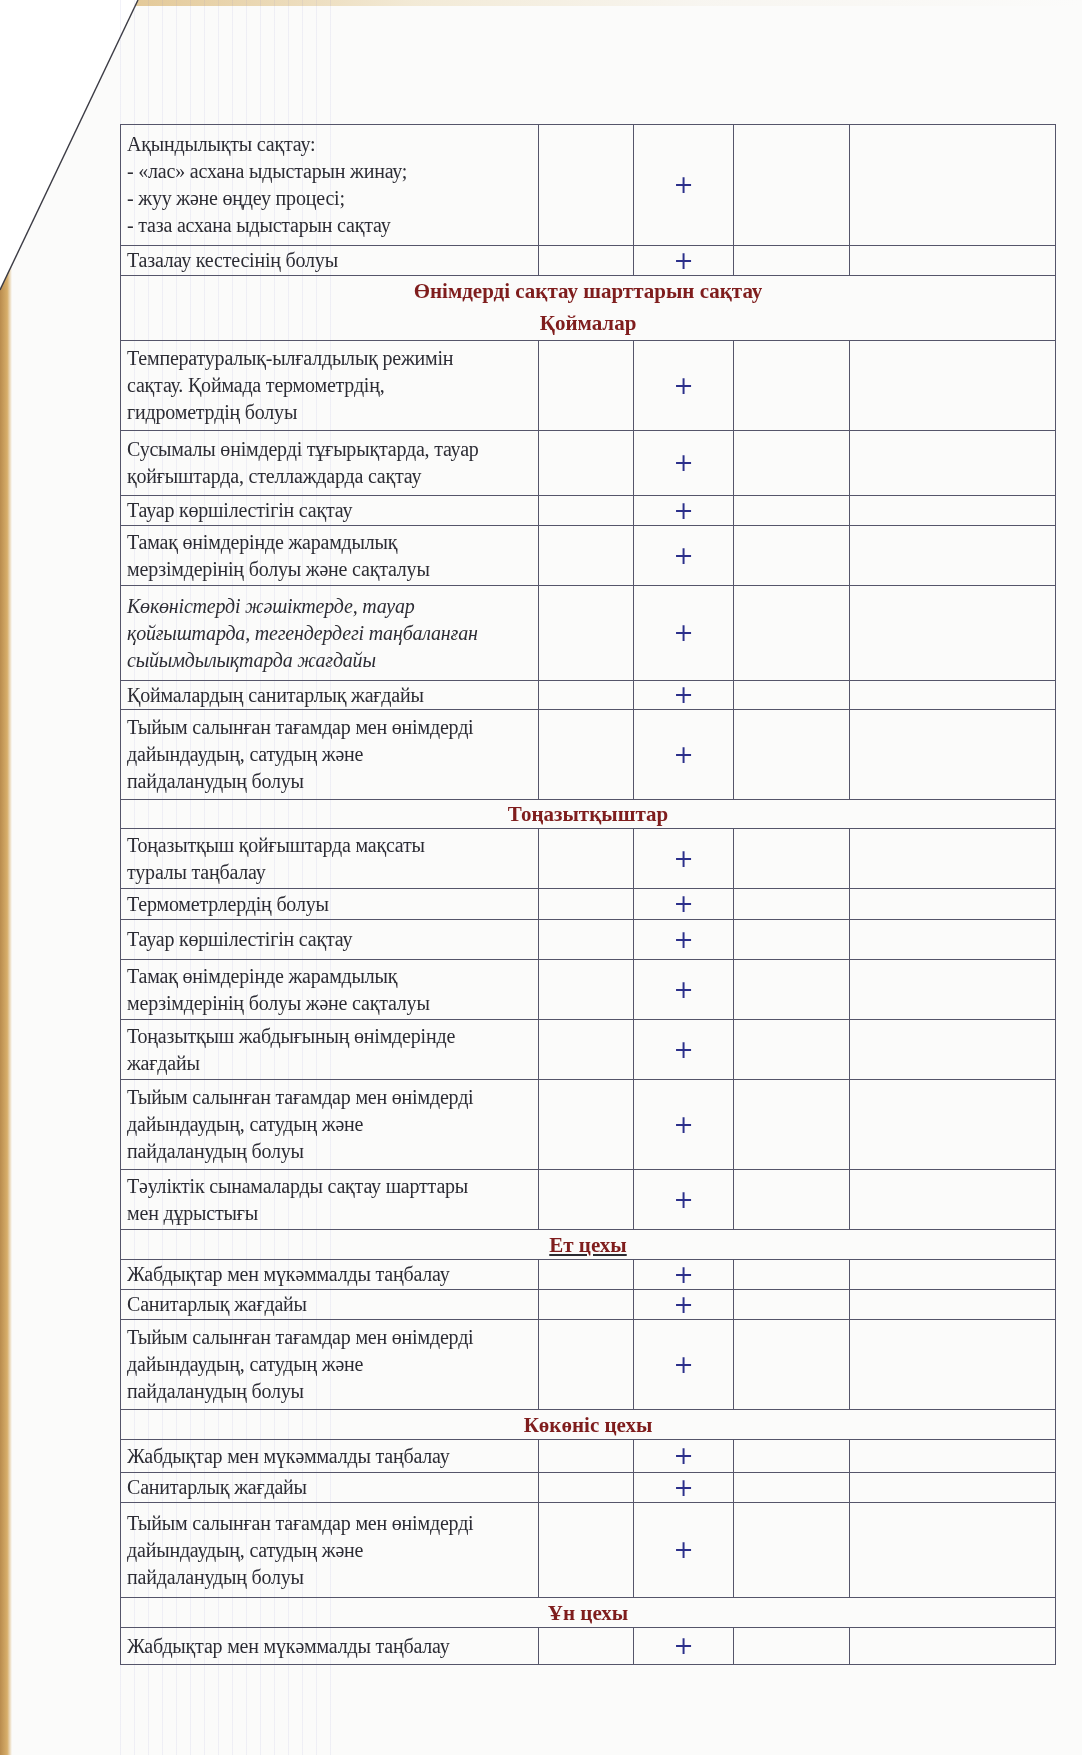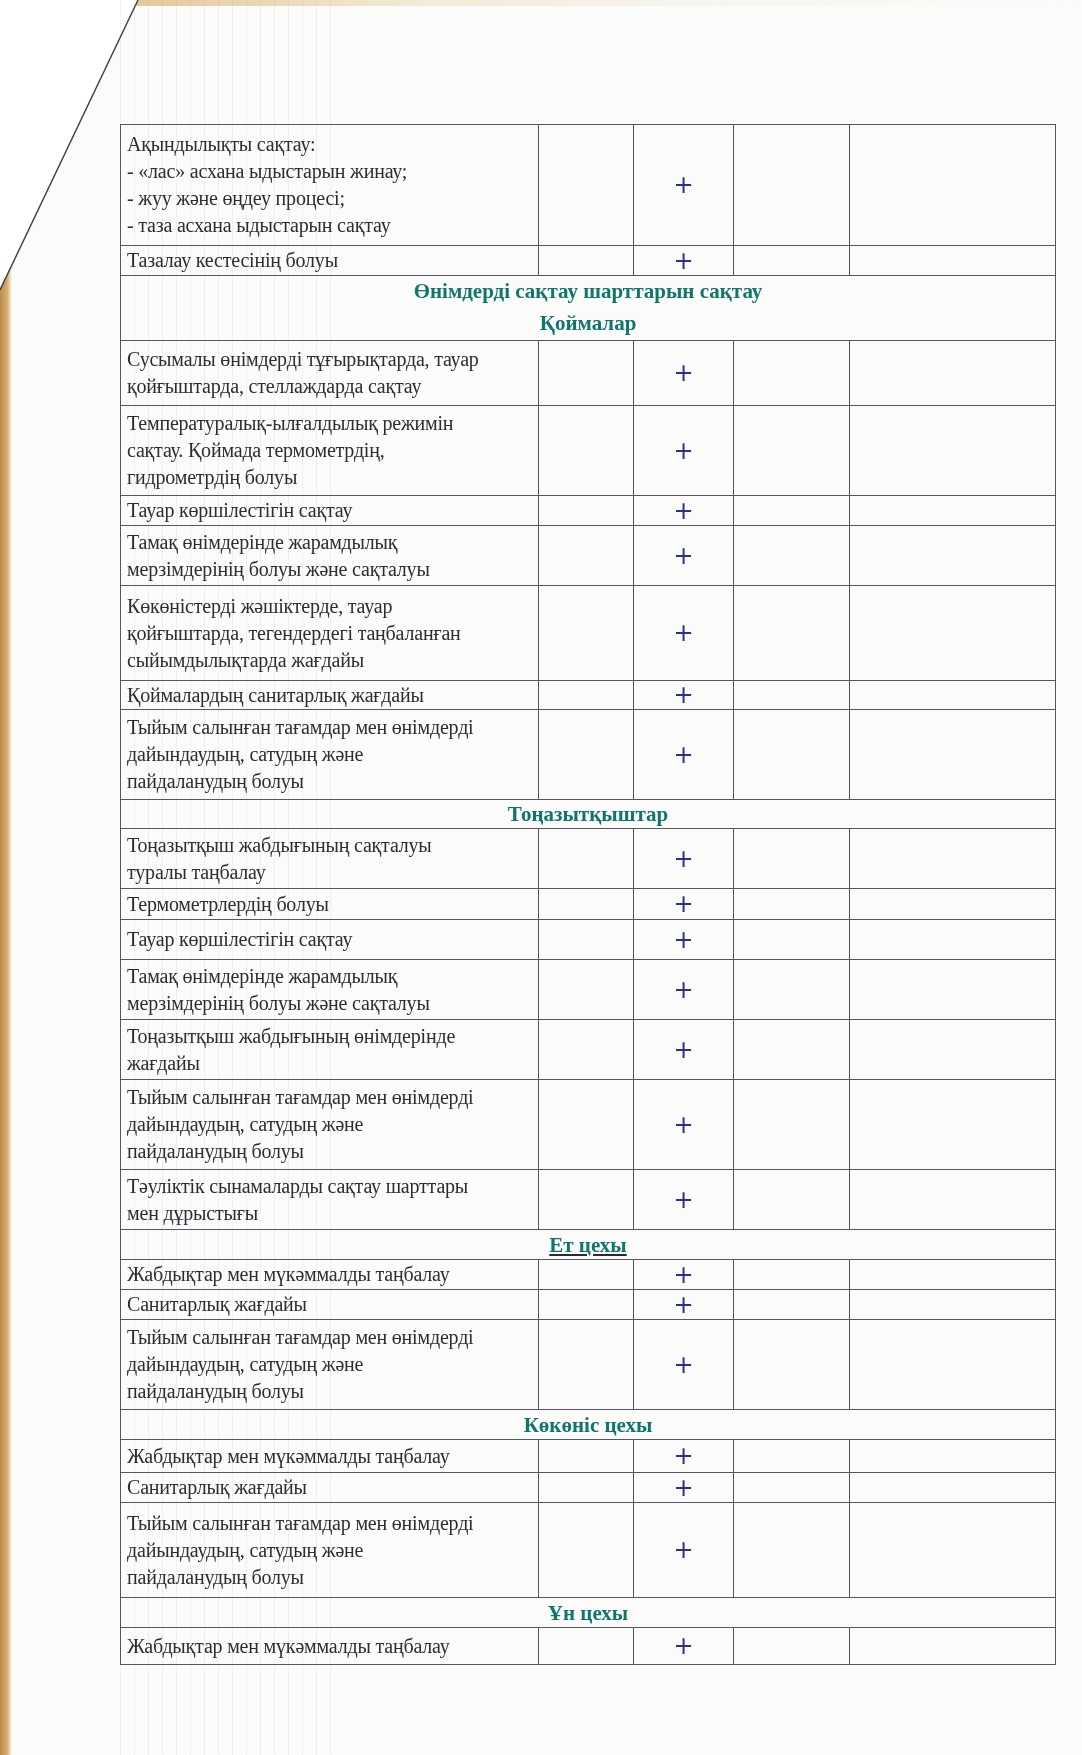--- a/index.html
+++ b/index.html
@@ -51,7 +51,7 @@
   .sheet-table td.section {
     text-align: center;
     font-weight: bold; font-size: 21px; line-height: 28px;
-    color: #0f766e;
+    color: #7f1d1d;
     border-left: 1.3px solid #55556a; border-right: 1.3px solid #55556a; margin-top: 44px;
   }
   .sheet-table tr.section-sub td.section { border-top: none; }

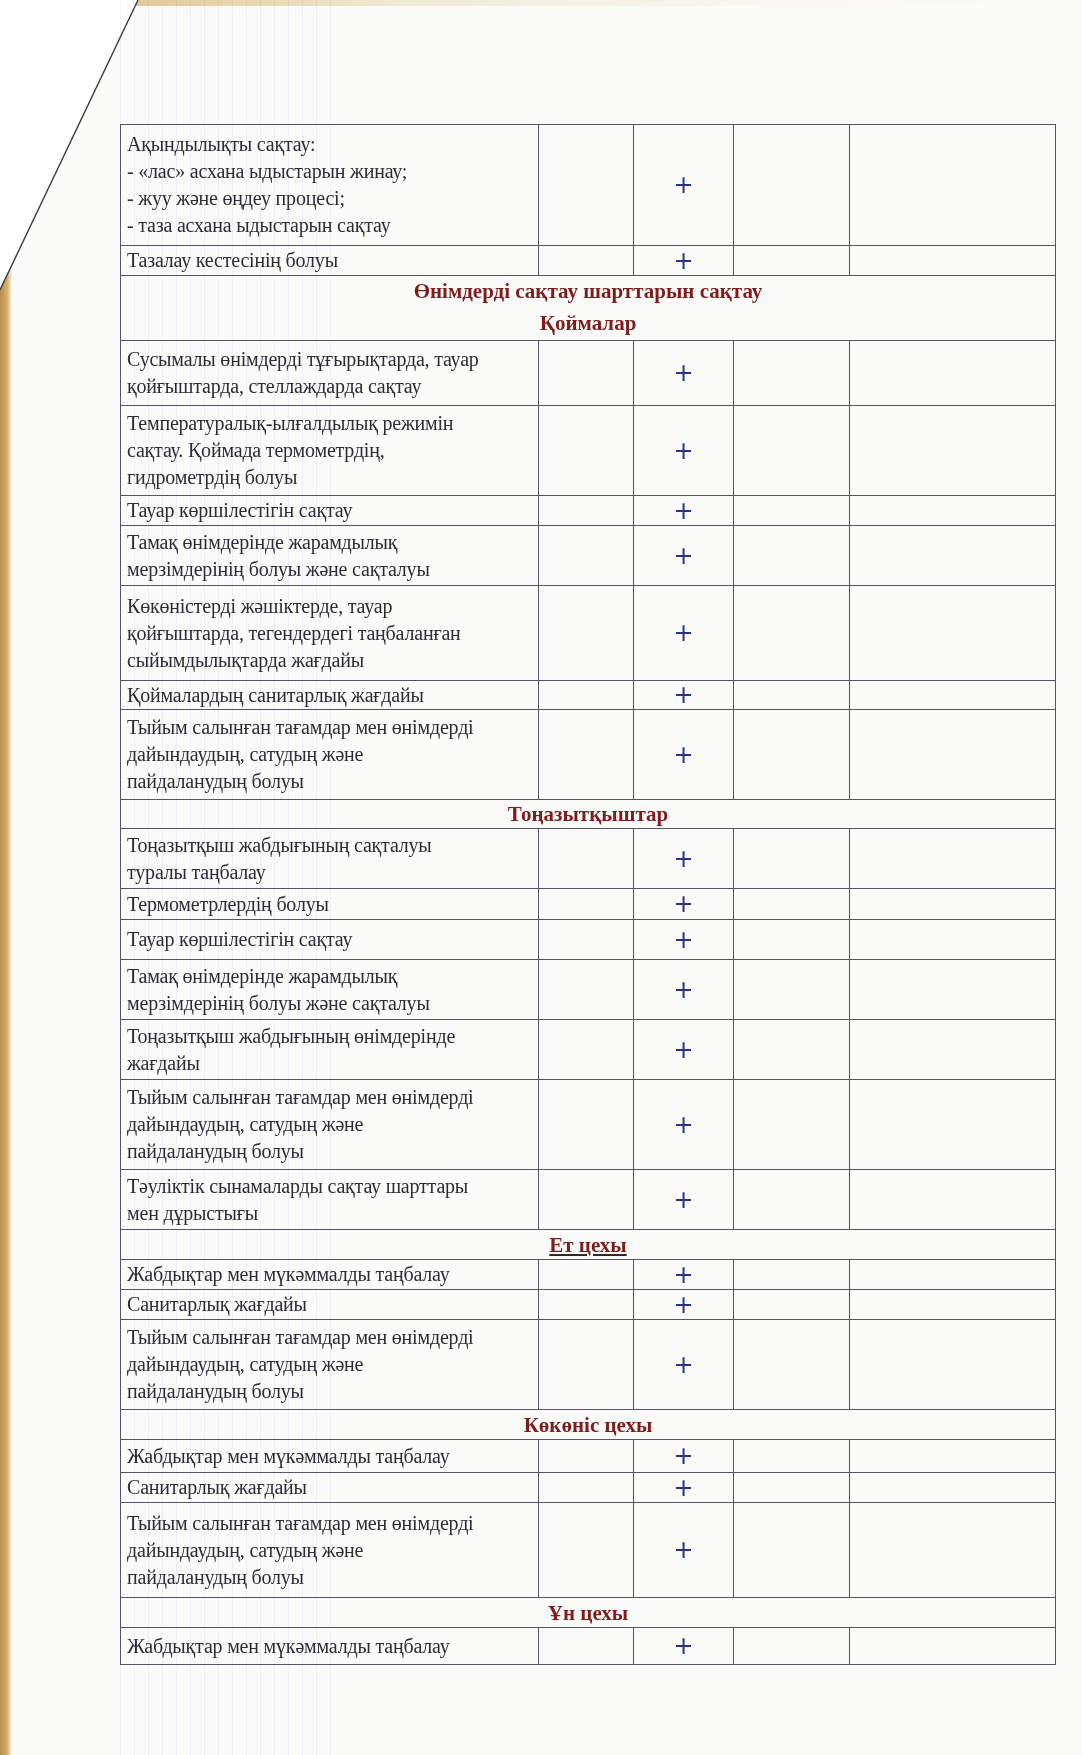--- a/index.html
+++ b/index.html
@@ -104,21 +104,21 @@
       <tr class="section-sub" style="height: 35px;">
         <td colspan="5" class="section">Қоймалар</td>
       </tr>
-      <tr style="height: 65px;">
-        <td class="item">
-          <span>Сусымалы өнімдерді тұғырықтарда, тауар</span>
-          <span>қойғыштарда, стеллаждарда сақтау</span>
-        </td>
-        <td></td>
-        <td class="mark"><span>+</span></td>
-        <td></td>
-        <td></td>
-      </tr>
       <tr style="height: 90px;">
         <td class="item">
           <span>Температуралық-ылғалдылық режимін</span>
           <span>сақтау. Қоймада термометрдің,</span>
           <span>гидрометрдің болуы</span>
+        </td>
+        <td></td>
+        <td class="mark"><span>+</span></td>
+        <td></td>
+        <td></td>
+      </tr>
+      <tr style="height: 65px;">
+        <td class="item">
+          <span>Сусымалы өнімдерді тұғырықтарда, тауар</span>
+          <span>қойғыштарда, стеллаждарда сақтау</span>
         </td>
         <td></td>
         <td class="mark"><span>+</span></td>

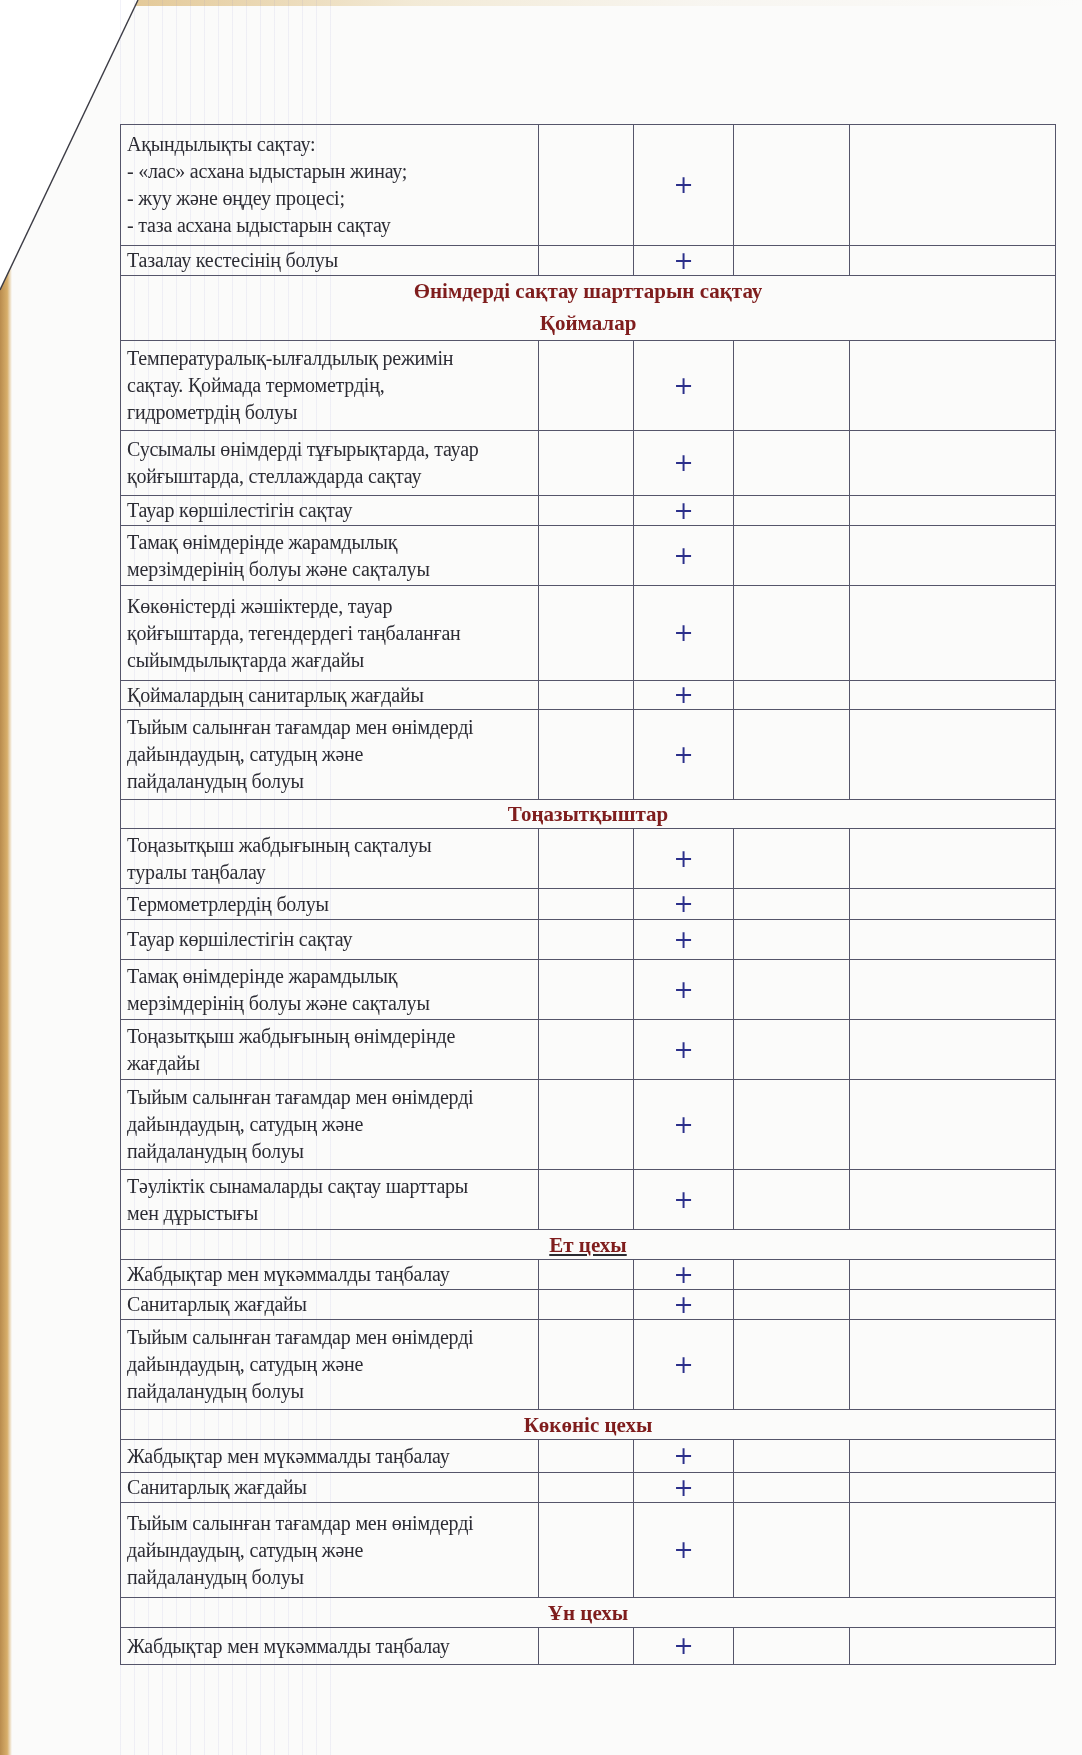--- a/index.html
+++ b/index.html
@@ -144,7 +144,7 @@
         <td></td>
         <td></td>
       </tr>
-      <tr style="height: 95px;">
+      <tr style="height: 95px; font-style: italic;">
         <td class="item">
           <span>Көкөністерді жәшіктерде, тауар</span>
           <span>қойғыштарда, тегендердегі таңбаланған</span>

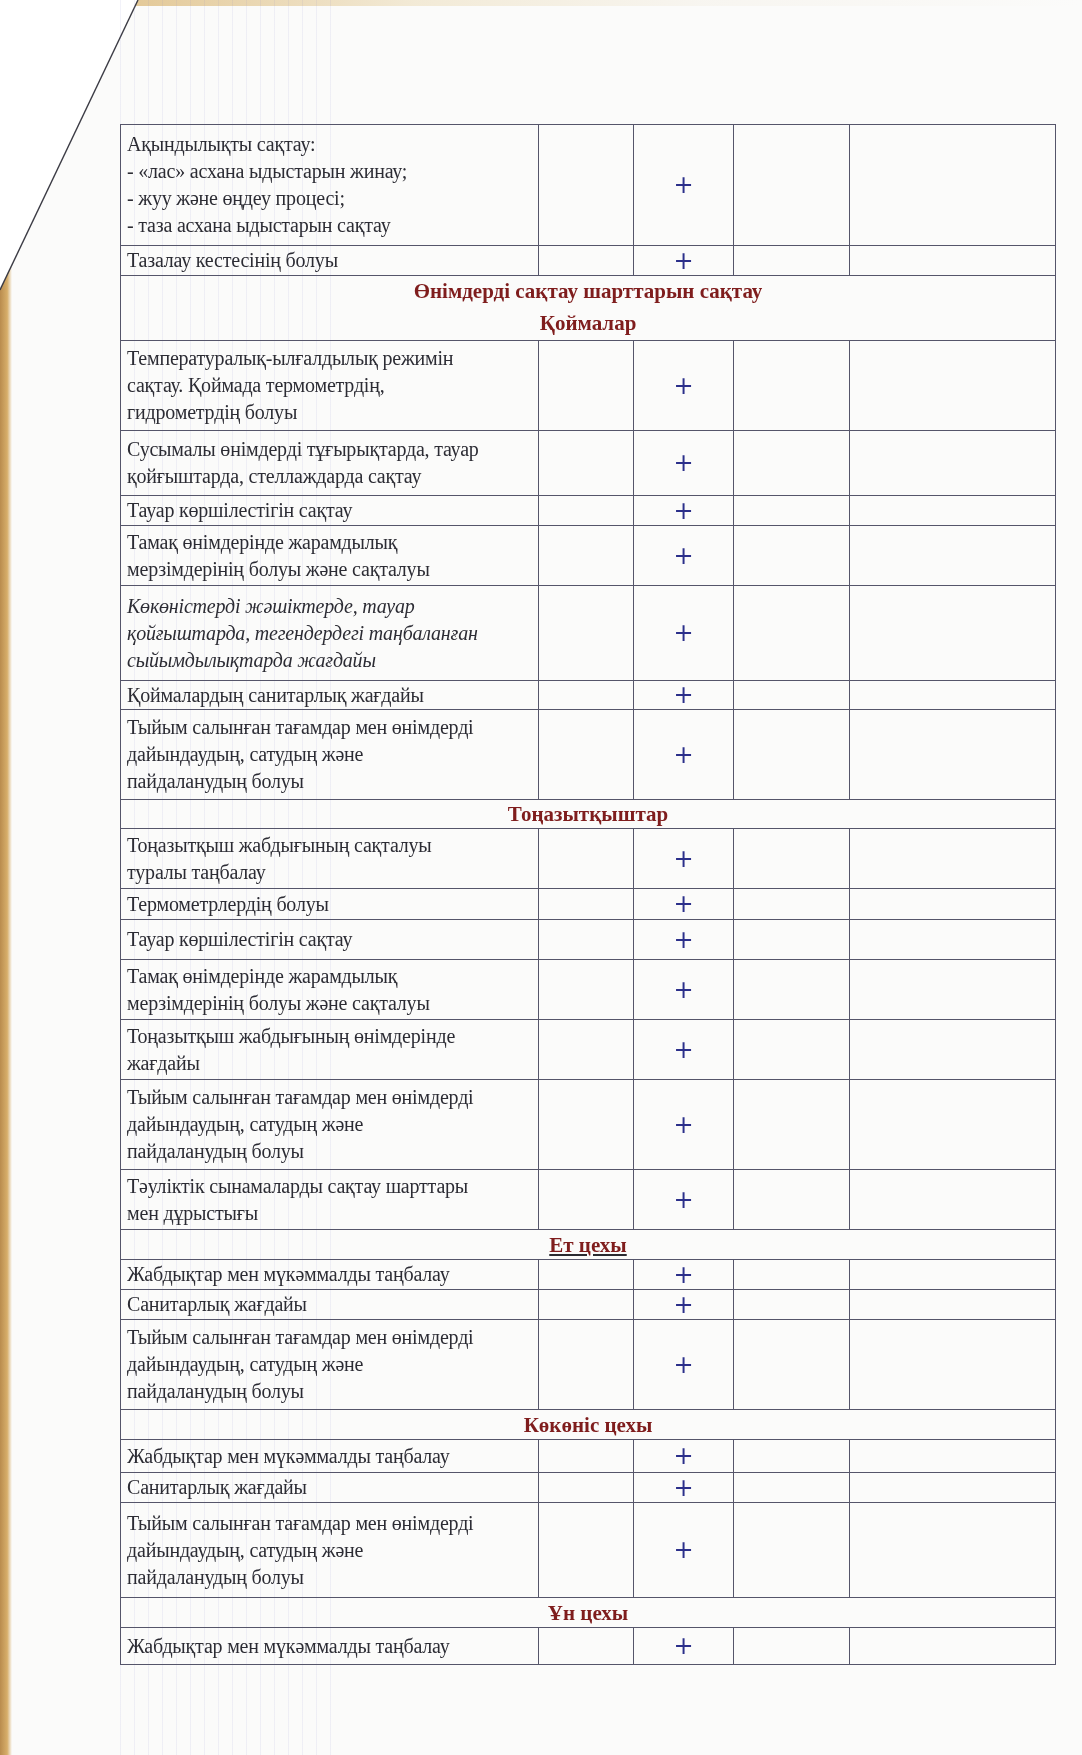--- a/index.html
+++ b/index.html
@@ -180,7 +180,7 @@
       </tr>
       <tr style="height: 60px;">
         <td class="item">
-          <span>Тоңазытқыш жабдығының сақталуы</span>
+          <span>Тоңазытқыш қойғыштарда мақсаты</span>
           <span>туралы таңбалау</span>
         </td>
         <td></td>

